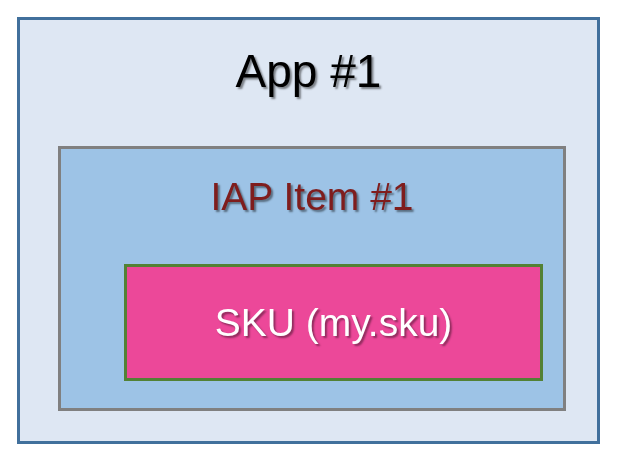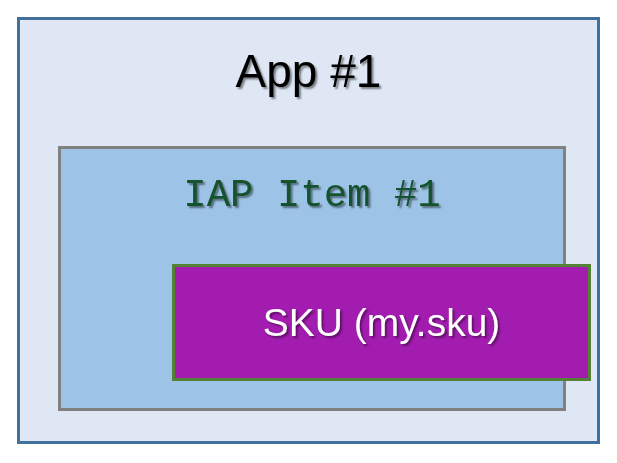--- a/index.html
+++ b/index.html
@@ -81,9 +81,8 @@
     left: 0;
     top: 28px;
     font-size: 39px;
-    color: #14532d;
+    color: #7f1d1d;
     text-shadow: 2px 2px 2px rgba(0, 0, 0, 0.45);
-    font-family: Liberation Mono, monospace;
   }
 
   .label-sku {

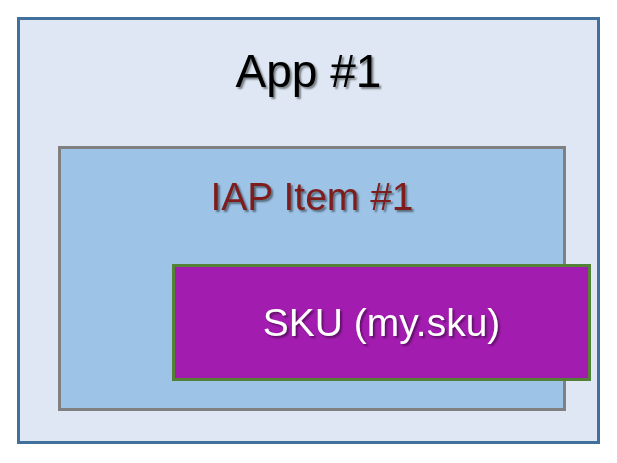--- a/index.html
+++ b/index.html
@@ -54,9 +54,8 @@
     width: 419px;
     height: 117px;
     box-sizing: border-box;
-    background: #a21caf;
+    background: #ec4899;
     border: 3px solid #538135;
-    margin-left: 48px;
   }
 
   

